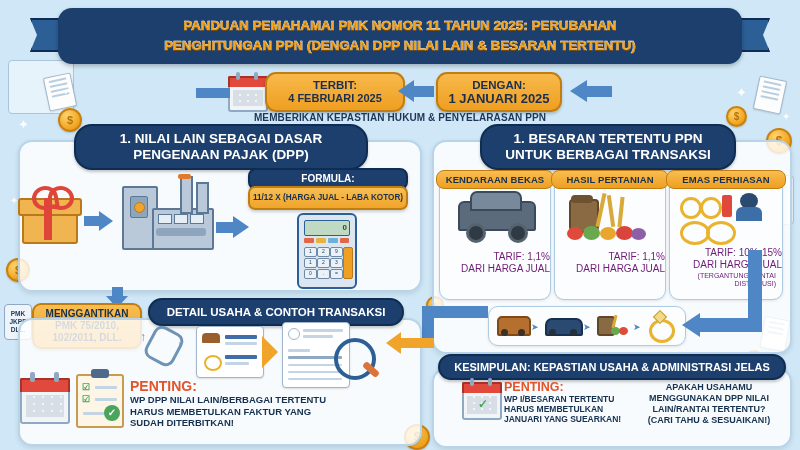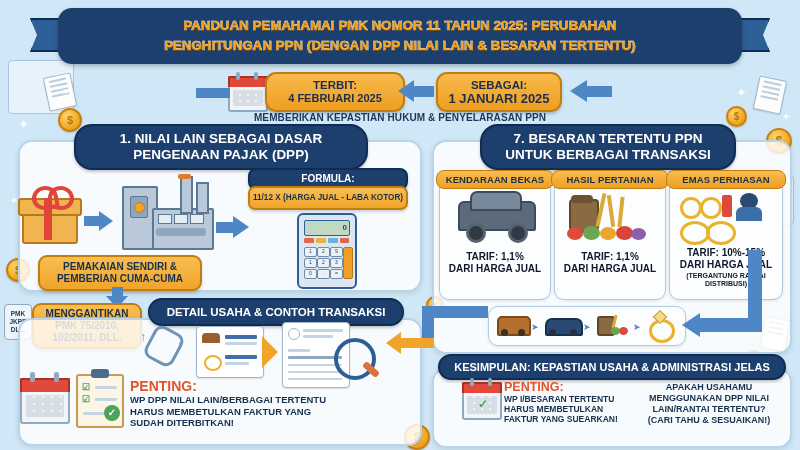--- a/index.html
+++ b/index.html
@@ -163,7 +163,7 @@
   <div class="arrow-head" style="left:398px;top:80px;border-top:11px solid transparent;border-bottom:11px solid transparent;border-right:16px solid #4e86c6;"></div>
 
   <div class="pill" style="left:436px;top:72px;width:122px;height:36px;">
-    <div>SEBAGAI:</div>
+    <div>DENGAN:</div>
     <div style="font-size:13px;">1 JANUARI 2025</div>
   </div>
 

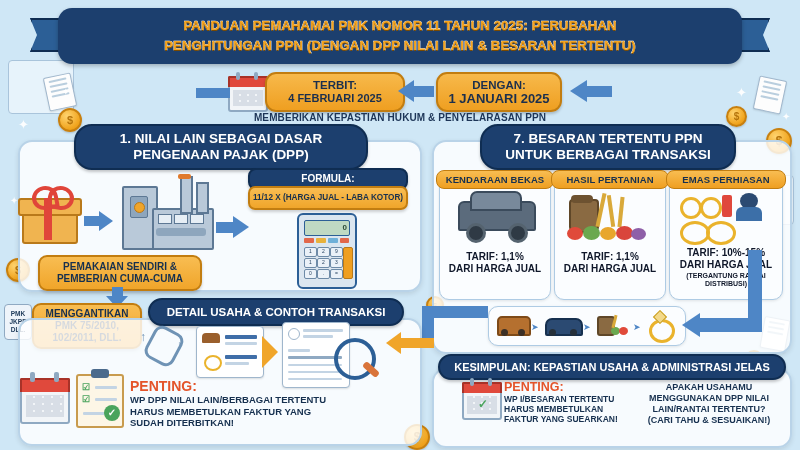--- a/index.html
+++ b/index.html
@@ -255,7 +255,7 @@
   <div class="panel" style="left:432px;top:140px;width:356px;height:210px;"></div>
 
   <div class="sec-head" style="left:480px;top:124px;width:252px;height:42px;flex-direction:column;">
-    <div>7. BESARAN TERTENTU PPN</div>
+    <div>1. BESARAN TERTENTU PPN</div>
     <div>UNTUK BERBAGAI TRANSAKSI</div>
   </div>
 

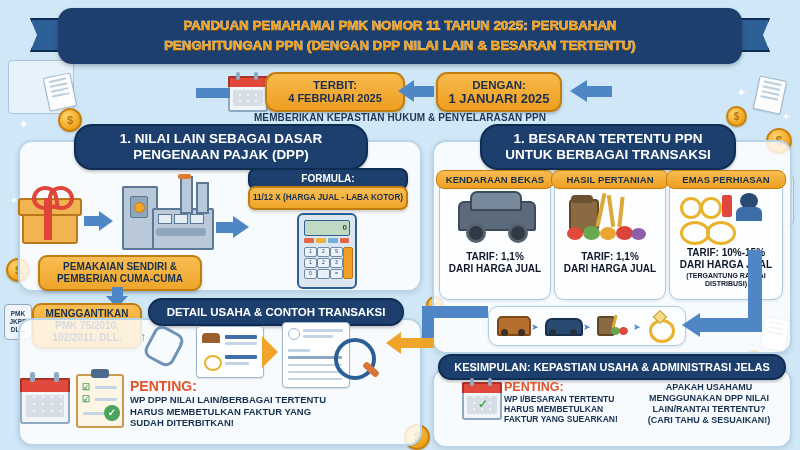--- a/index.html
+++ b/index.html
@@ -57,7 +57,7 @@
   .card-head{position:absolute;background:linear-gradient(180deg,#f8bd52,#ef9f21);
     border:1.5px solid #c27d10;border-radius:8px;color:#16304f;font-weight:bold;
     font-size:9.5px;display:flex;align-items:center;justify-content:center;letter-spacing:.1px;}
-  .tarif{position:absolute;text-align:center;color:#0f172a;font-weight:bold;width:100%;}
+  .tarif{position:absolute;text-align:right;color:#701a75;font-weight:normal;width:100%;}
   .tarif .t1{font-size:10px;line-height:12px;}
   .tarif .t2{font-size:7px;line-height:8px;margin-top:1px;}
 

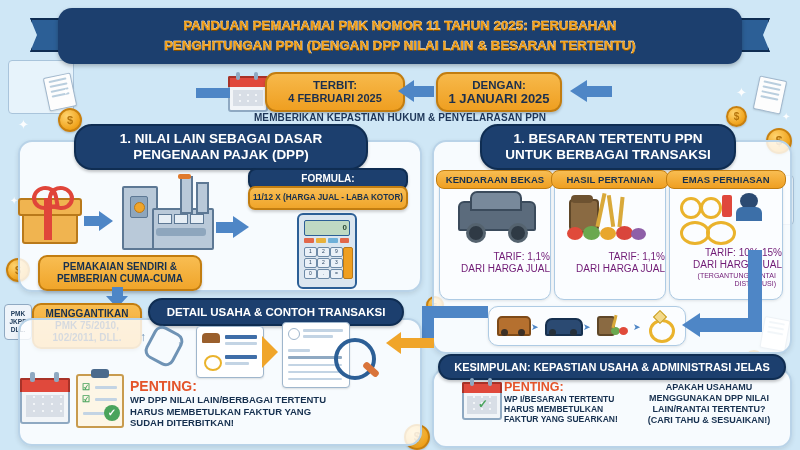--- a/index.html
+++ b/index.html
@@ -232,10 +232,6 @@
     <div style="position:absolute;left:44px;top:32px;width:8px;height:30px;background:#ef9f21;border:1px solid #b9791a;border-radius:2px;"></div>
   </div>
 
-  <div class="orange-box" style="left:38px;top:255px;width:160px;height:32px;flex-direction:column;">
-    <div>PEMAKAIAN SENDIRI &amp;</div>
-    <div>PEMBERIAN CUMA-CUMA</div>
-  </div>
 
   <div class="arrow-blue" style="left:112px;top:287px;width:11px;height:10px;"></div>
   <div class="arrow-head" style="left:106px;top:296px;border-left:11px solid transparent;border-right:11px solid transparent;border-top:12px solid #4e86c6;"></div>

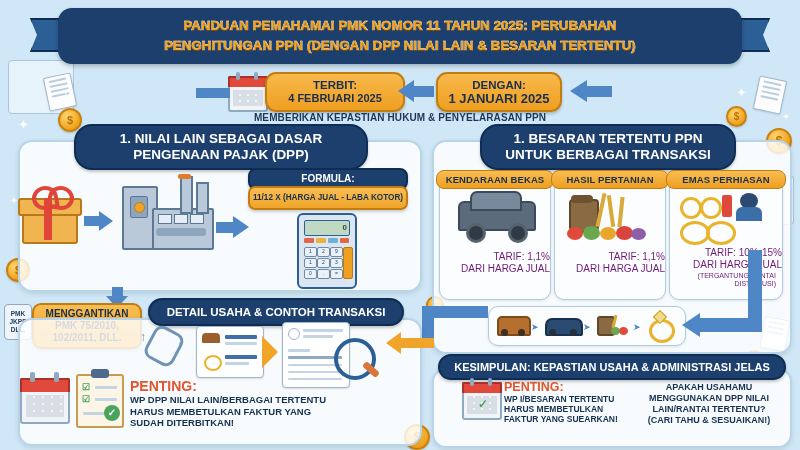--- a/index.html
+++ b/index.html
@@ -413,7 +413,7 @@
     <div class="penting-h" style="font-size:12.5px;line-height:14px;">PENTING:</div>
     <div class="body-txt" style="font-size:8.5px;line-height:10px;">WP I/BESARAN TERTENTU</div>
     <div class="body-txt" style="font-size:8.5px;line-height:10px;">HARUS MEMBETULKAN</div>
-    <div class="body-txt" style="font-size:8.5px;line-height:10px;">FAKTUR YANG SUEARKAN!</div>
+    <div class="body-txt" style="font-size:8.5px;line-height:10px;">JANUARI YANG SUEARKAN!</div>
   </div>
 
   <div style="position:absolute;left:634px;top:382px;width:150px;text-align:center;">

